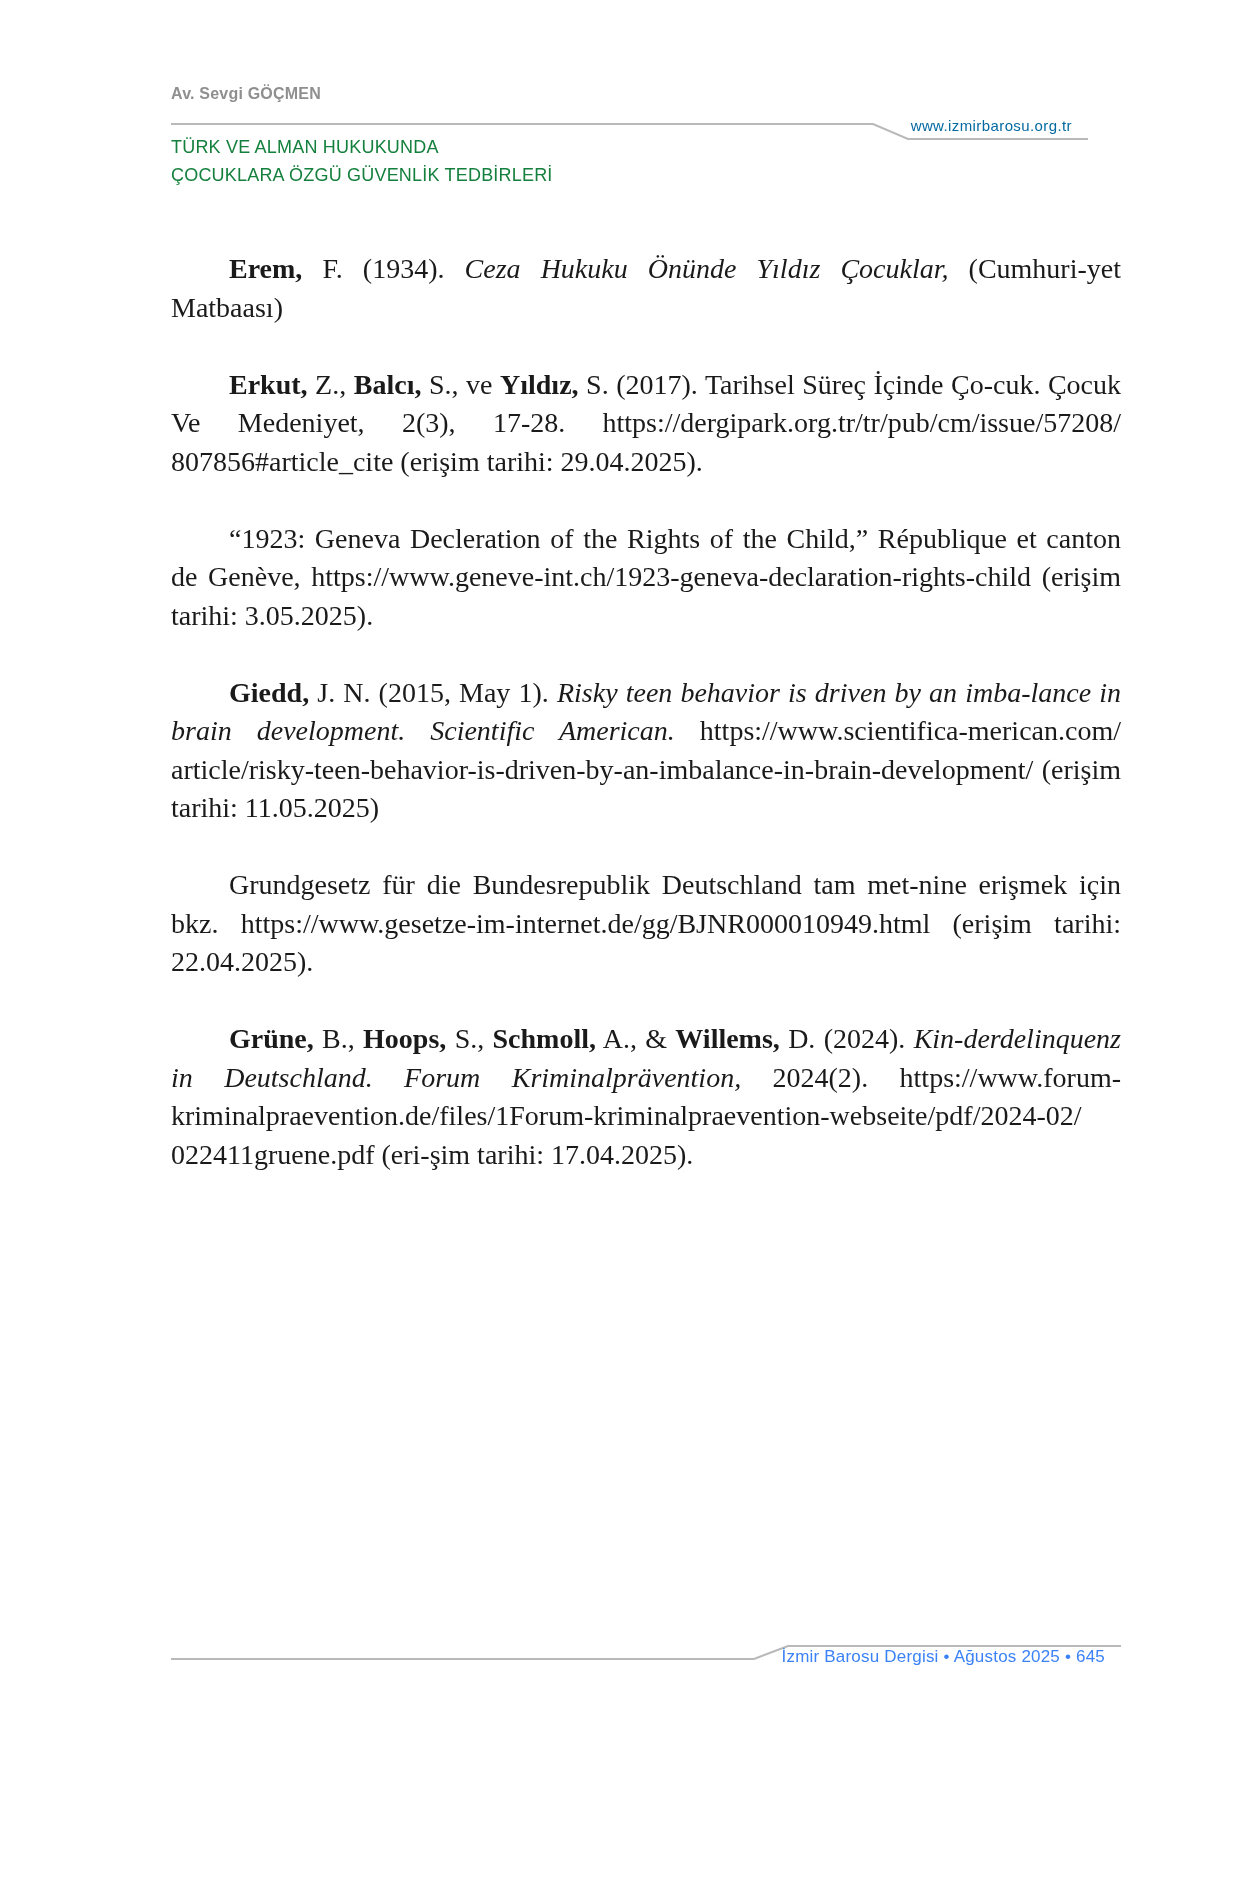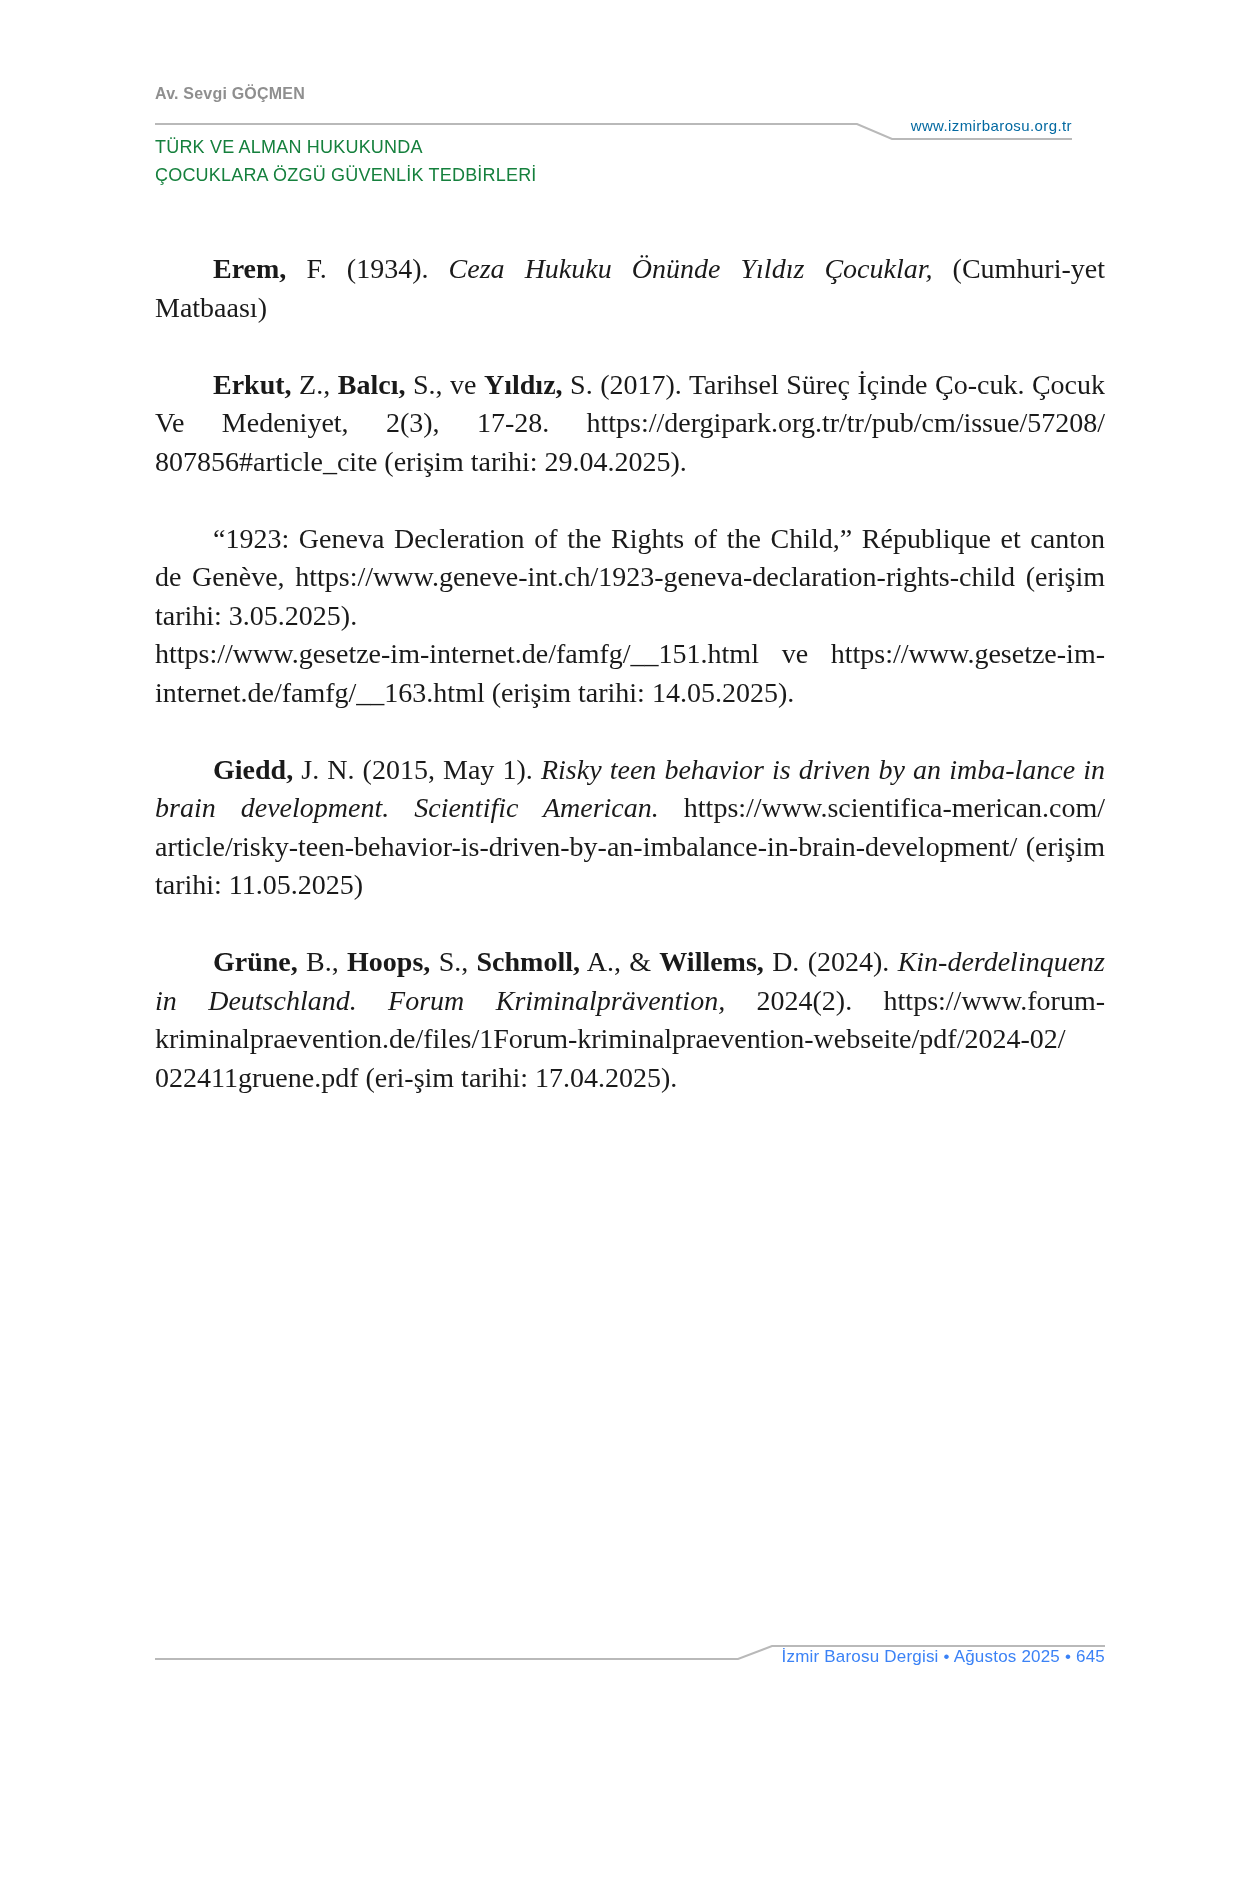--- a/index.html
+++ b/index.html
@@ -7,7 +7,7 @@
     width:1260px;height:1890px;background:#ffffff;position:relative;
     font-family:"Liberation Serif",serif;
   }
-  .page{position:absolute;inset:0;overflow:hidden;}
+  .page{position:absolute;inset:0;overflow:hidden;margin-left:16px;}
 
   
   .author{

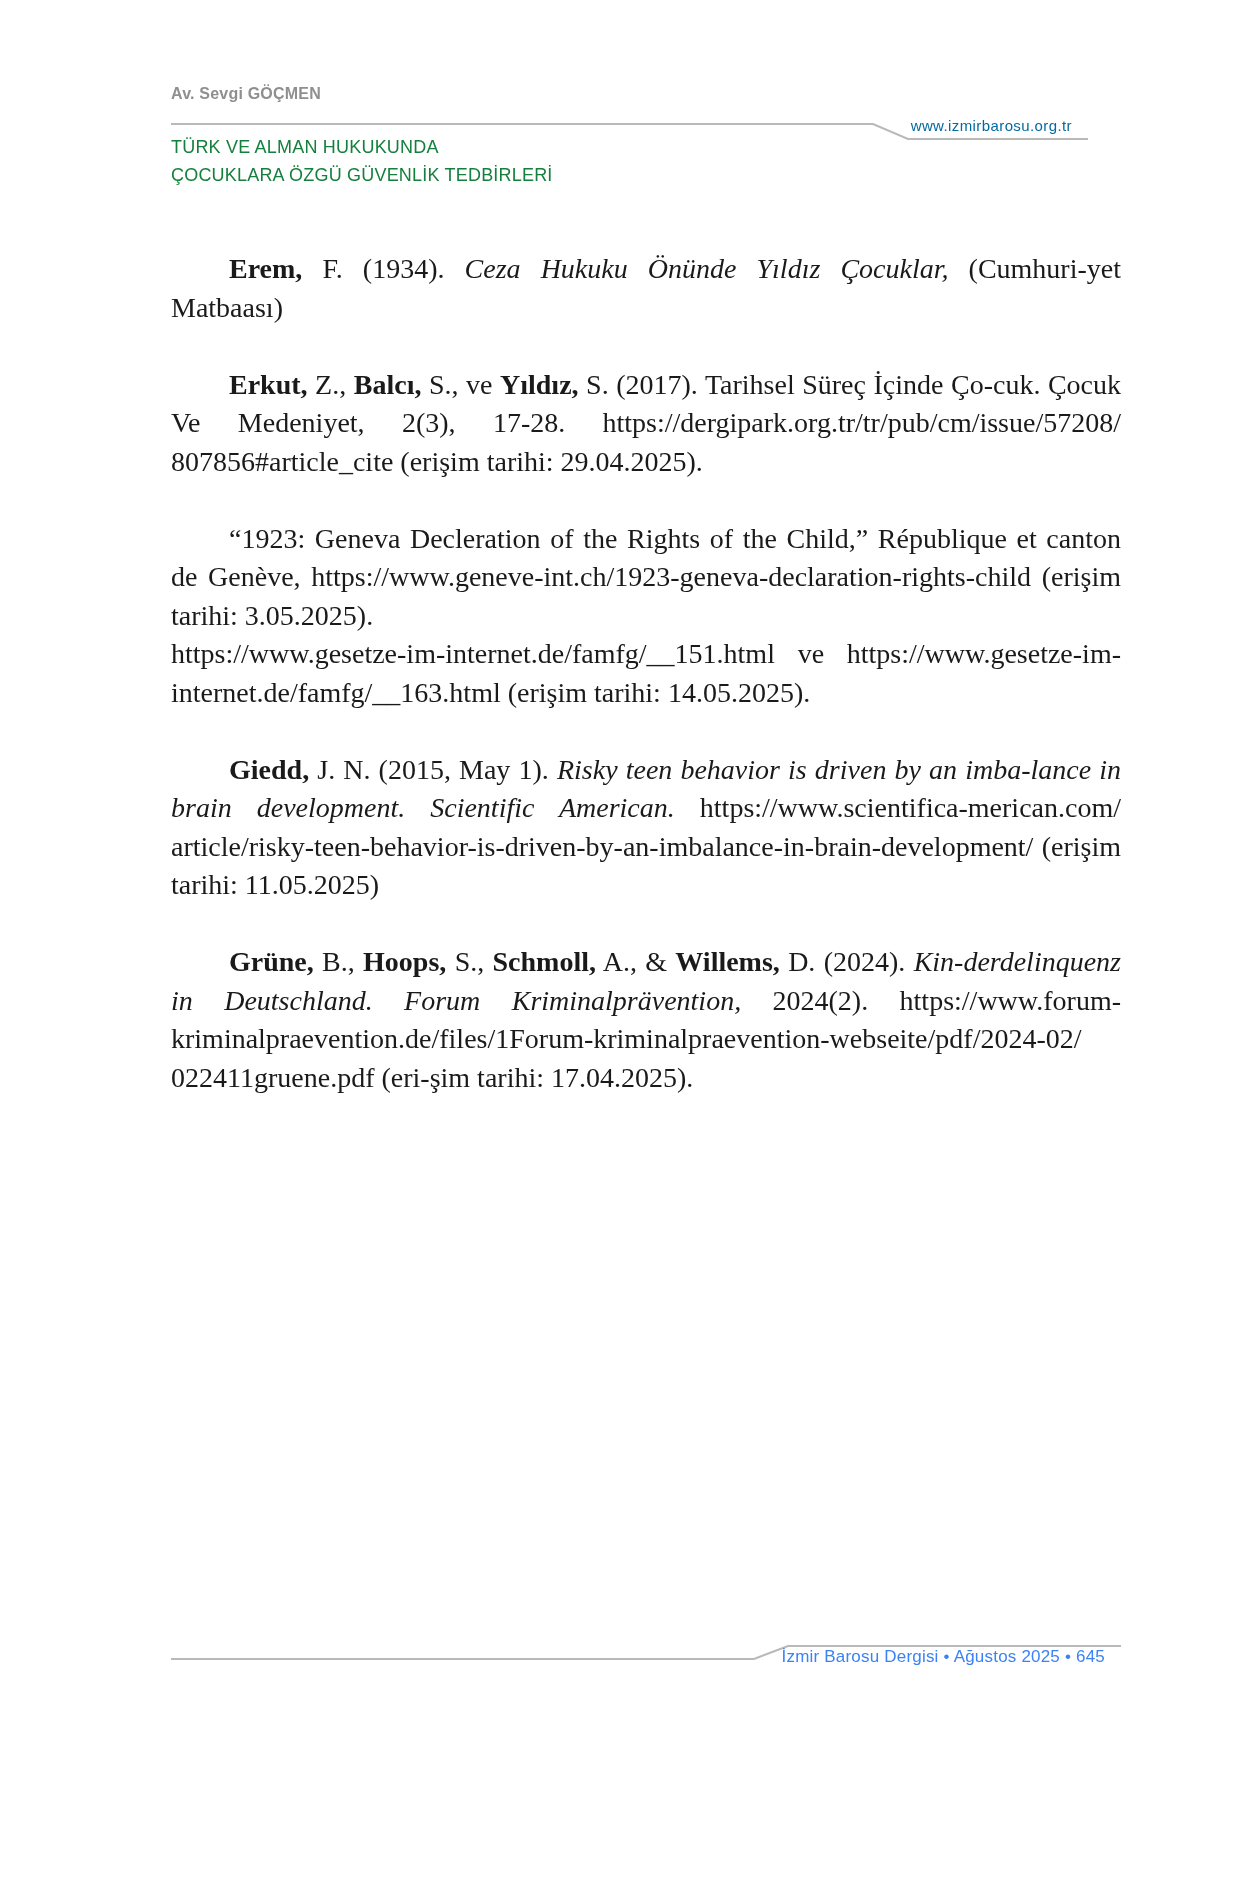--- a/index.html
+++ b/index.html
@@ -65,7 +65,7 @@
   <main class="bib">
       <p><span class="b">Erem,</span><span> F. (1934). </span><span class="i">Ceza Hukuku Önünde Yıldız Çocuklar,</span><span> (Cumhuri-yet Matbaası)</span></p>
       <p><span class="b">Erkut,</span><span> Z., </span><span class="b">Balcı,</span><span> S., ve </span><span class="b">Yıldız,</span><span> S. (2017). Tarihsel Süreç İçinde Ço-cuk. Çocuk Ve Medeniyet, 2(3), 17-28. https:/​/​dergipark.org.tr/​tr/​pub/​cm/​issue/​57208/​807856#article_cite (erişim tarihi: 29.04.2025).</span></p>
-      <p><span>“1923: Geneva Decleration of the Rights of the Child,” République et canton de Genève, https:/​/​www.geneve-int.ch/​1923-geneva-declaration-rights-child (erişim tarihi: 3.05.2025).</span><br><span>https:/​/​www.gesetze-im-internet.de/​famfg/​__151.html ve https:/​/​www.gesetze-im-internet.de/​famfg/​__163.html (erişim tarihi: 14.05.2025).</span></p>
+      <p><span>“1923: Geneva Decleration of the Rights of the Child,” République et canton de Genève, https:/​/​www.geneve-int.ch/​1923-geneva-declaration-rights-child (erişim tarihi: 3.05.2025).</span><br></p>
       <p><span class="b">Giedd,</span><span> J. N. (2015, May 1). </span><span class="i">Risky teen behavior is driven by an imba-lance in brain development. Scientific American.</span><span> https:/​/​www.scientifica-merican.com/​article/​risky-teen-behavior-is-driven-by-an-imbalance-in-brain-development/​ (erişim tarihi: 11.05.2025)</span></p>
       <p><span class="b">Grüne,</span><span> B., </span><span class="b">Hoops,</span><span> S., </span><span class="b">Schmoll,</span><span> A., &amp; </span><span class="b">Willems,</span><span> D. (2024). </span><span class="i">Kin-derdelinquenz in Deutschland. Forum Kriminalprävention,</span><span> 2024(2). https:/​/​www.forum-kriminalpraevention.de/​files/​1Forum-kriminalpraevention-webseite/​pdf/​2024-02/​022411gruene.pdf (eri-şim tarihi: 17.04.2025).</span></p>
     </main>

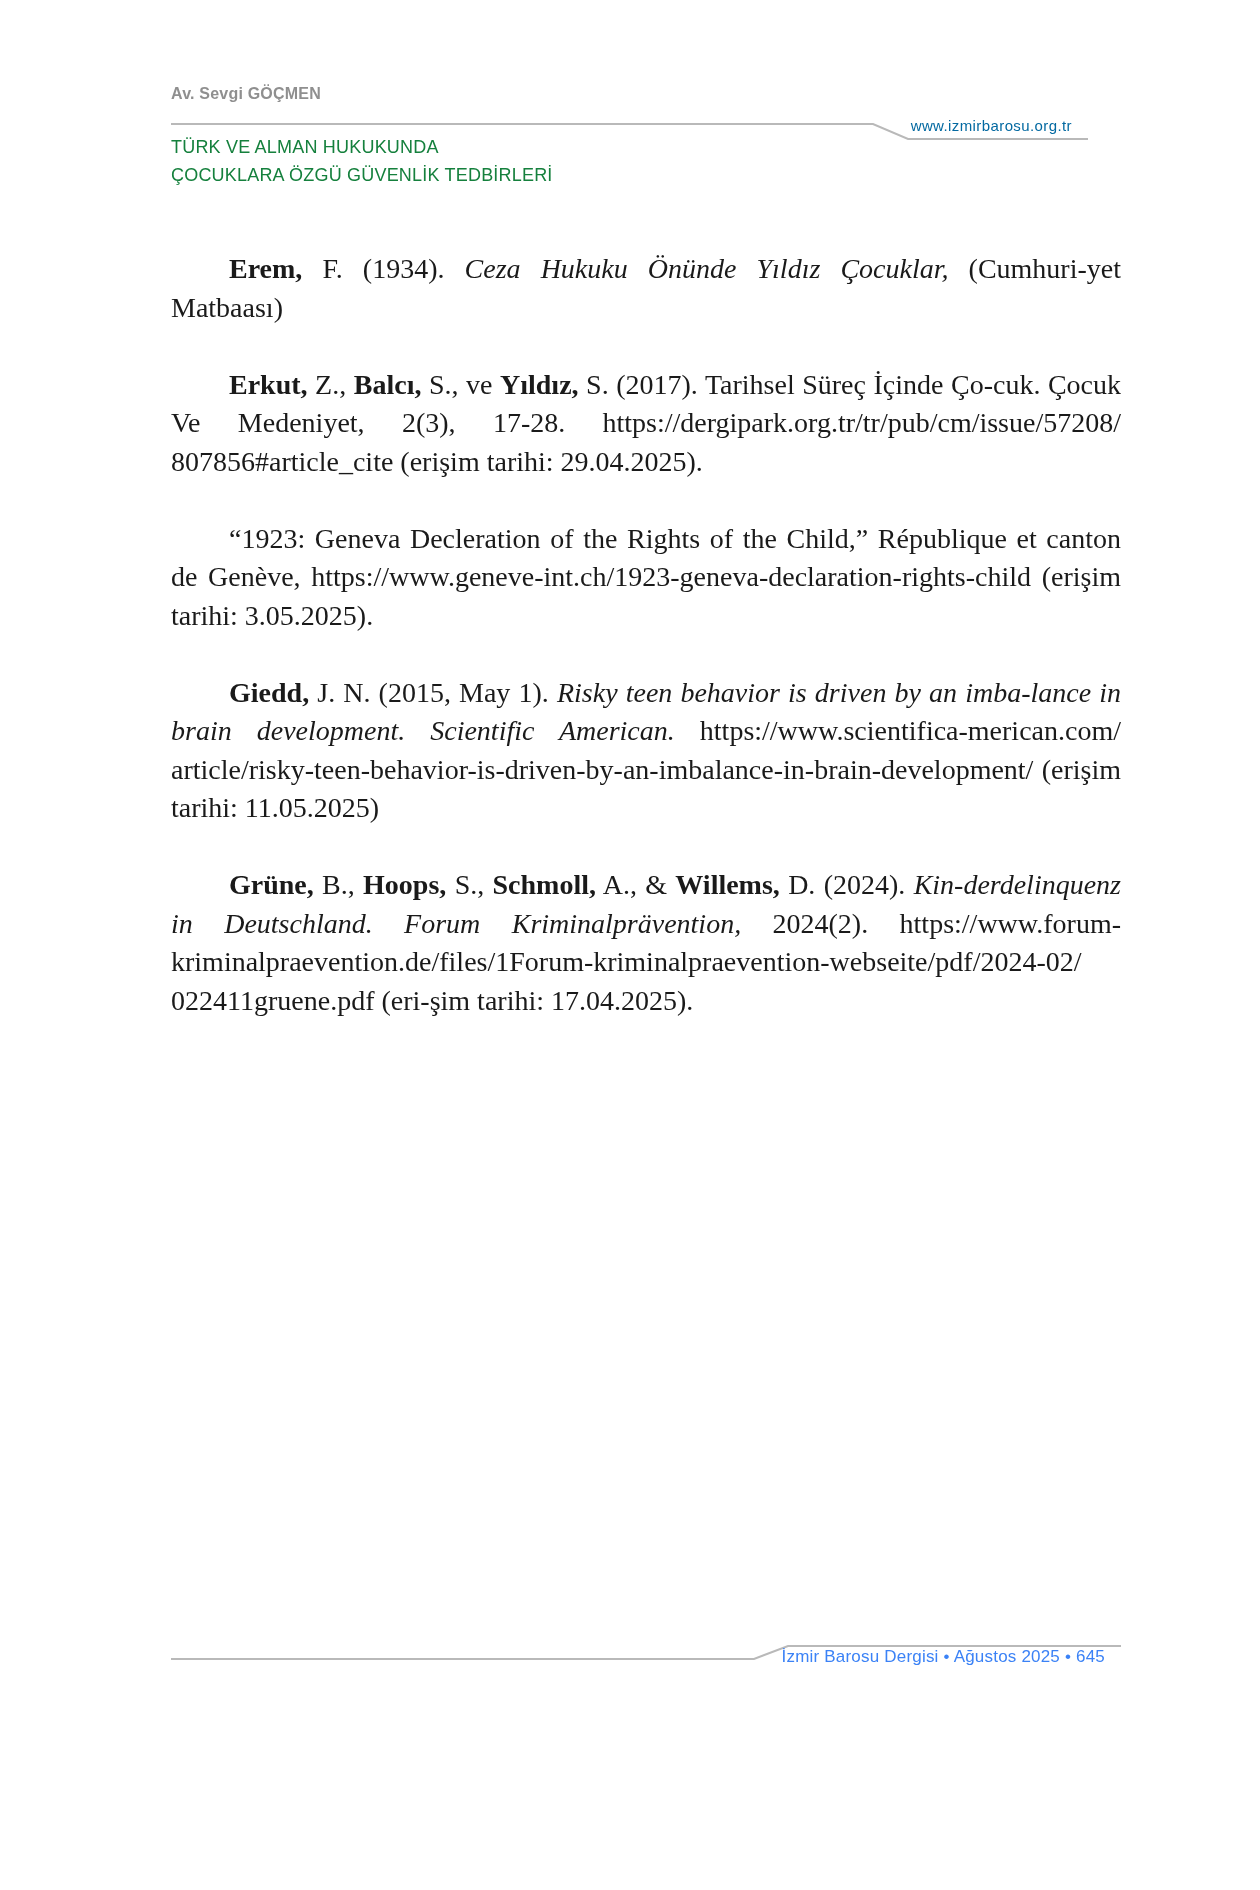--- a/index.html
+++ b/index.html
@@ -67,6 +67,7 @@
       <p><span class="b">Erkut,</span><span> Z., </span><span class="b">Balcı,</span><span> S., ve </span><span class="b">Yıldız,</span><span> S. (2017). Tarihsel Süreç İçinde Ço-cuk. Çocuk Ve Medeniyet, 2(3), 17-28. https:/​/​dergipark.org.tr/​tr/​pub/​cm/​issue/​57208/​807856#article_cite (erişim tarihi: 29.04.2025).</span></p>
       <p><span>“1923: Geneva Decleration of the Rights of the Child,” République et canton de Genève, https:/​/​www.geneve-int.ch/​1923-geneva-declaration-rights-child (erişim tarihi: 3.05.2025).</span><br></p>
       <p><span class="b">Giedd,</span><span> J. N. (2015, May 1). </span><span class="i">Risky teen behavior is driven by an imba-lance in brain development. Scientific American.</span><span> https:/​/​www.scientifica-merican.com/​article/​risky-teen-behavior-is-driven-by-an-imbalance-in-brain-development/​ (erişim tarihi: 11.05.2025)</span></p>
+      <p><span>Grundgesetz für die Bundesrepublik Deutschland tam met-nine erişmek için bkz. https:/​/​www.gesetze-im-internet.de/​gg/​BJNR000010949.html (erişim tarihi: 22.04.2025).</span></p>
       <p><span class="b">Grüne,</span><span> B., </span><span class="b">Hoops,</span><span> S., </span><span class="b">Schmoll,</span><span> A., &amp; </span><span class="b">Willems,</span><span> D. (2024). </span><span class="i">Kin-derdelinquenz in Deutschland. Forum Kriminalprävention,</span><span> 2024(2). https:/​/​www.forum-kriminalpraevention.de/​files/​1Forum-kriminalpraevention-webseite/​pdf/​2024-02/​022411gruene.pdf (eri-şim tarihi: 17.04.2025).</span></p>
     </main>
 

